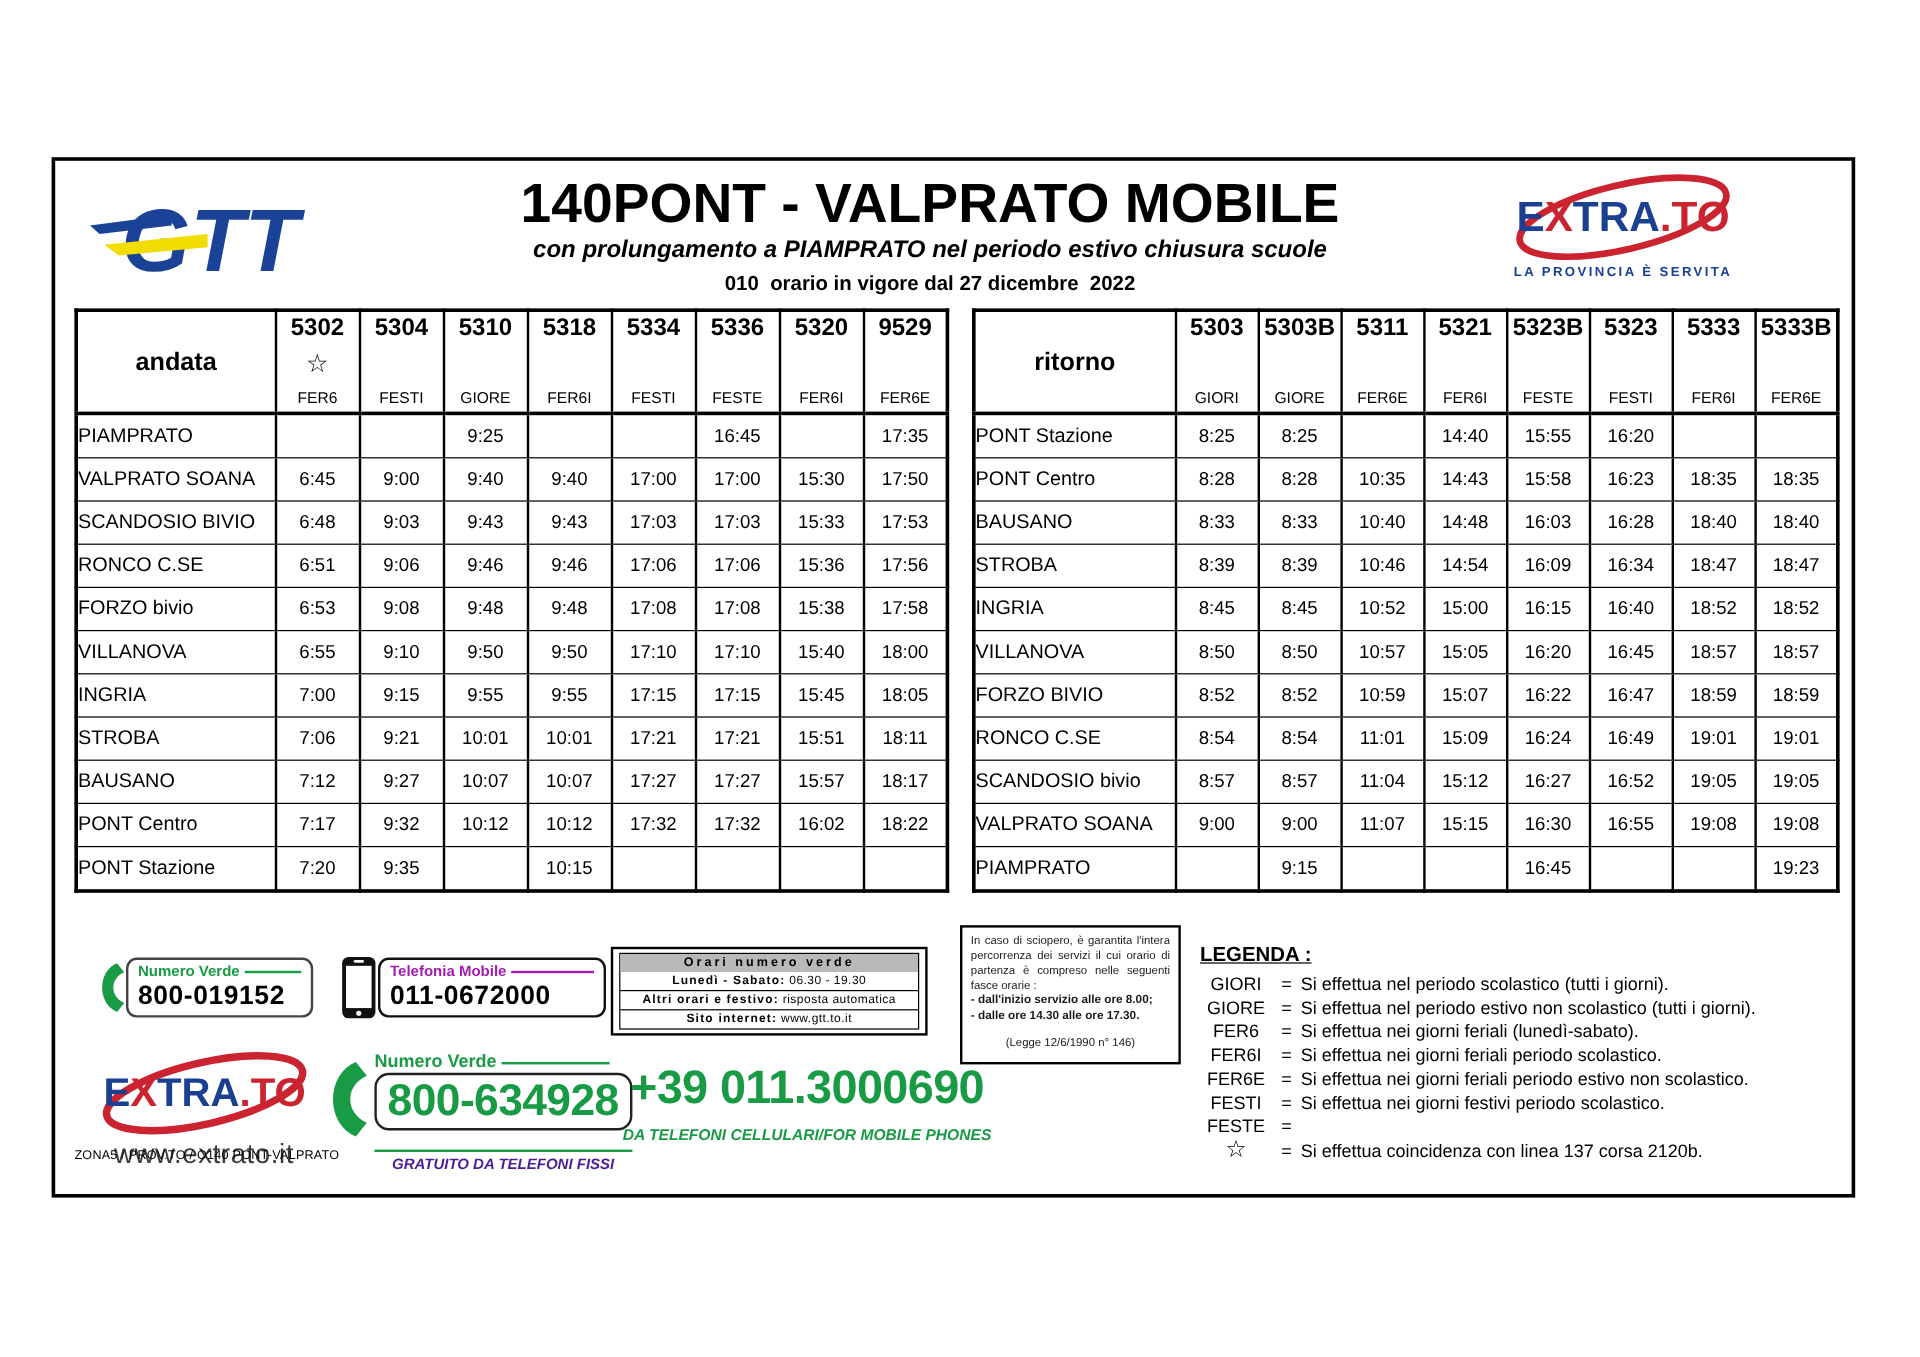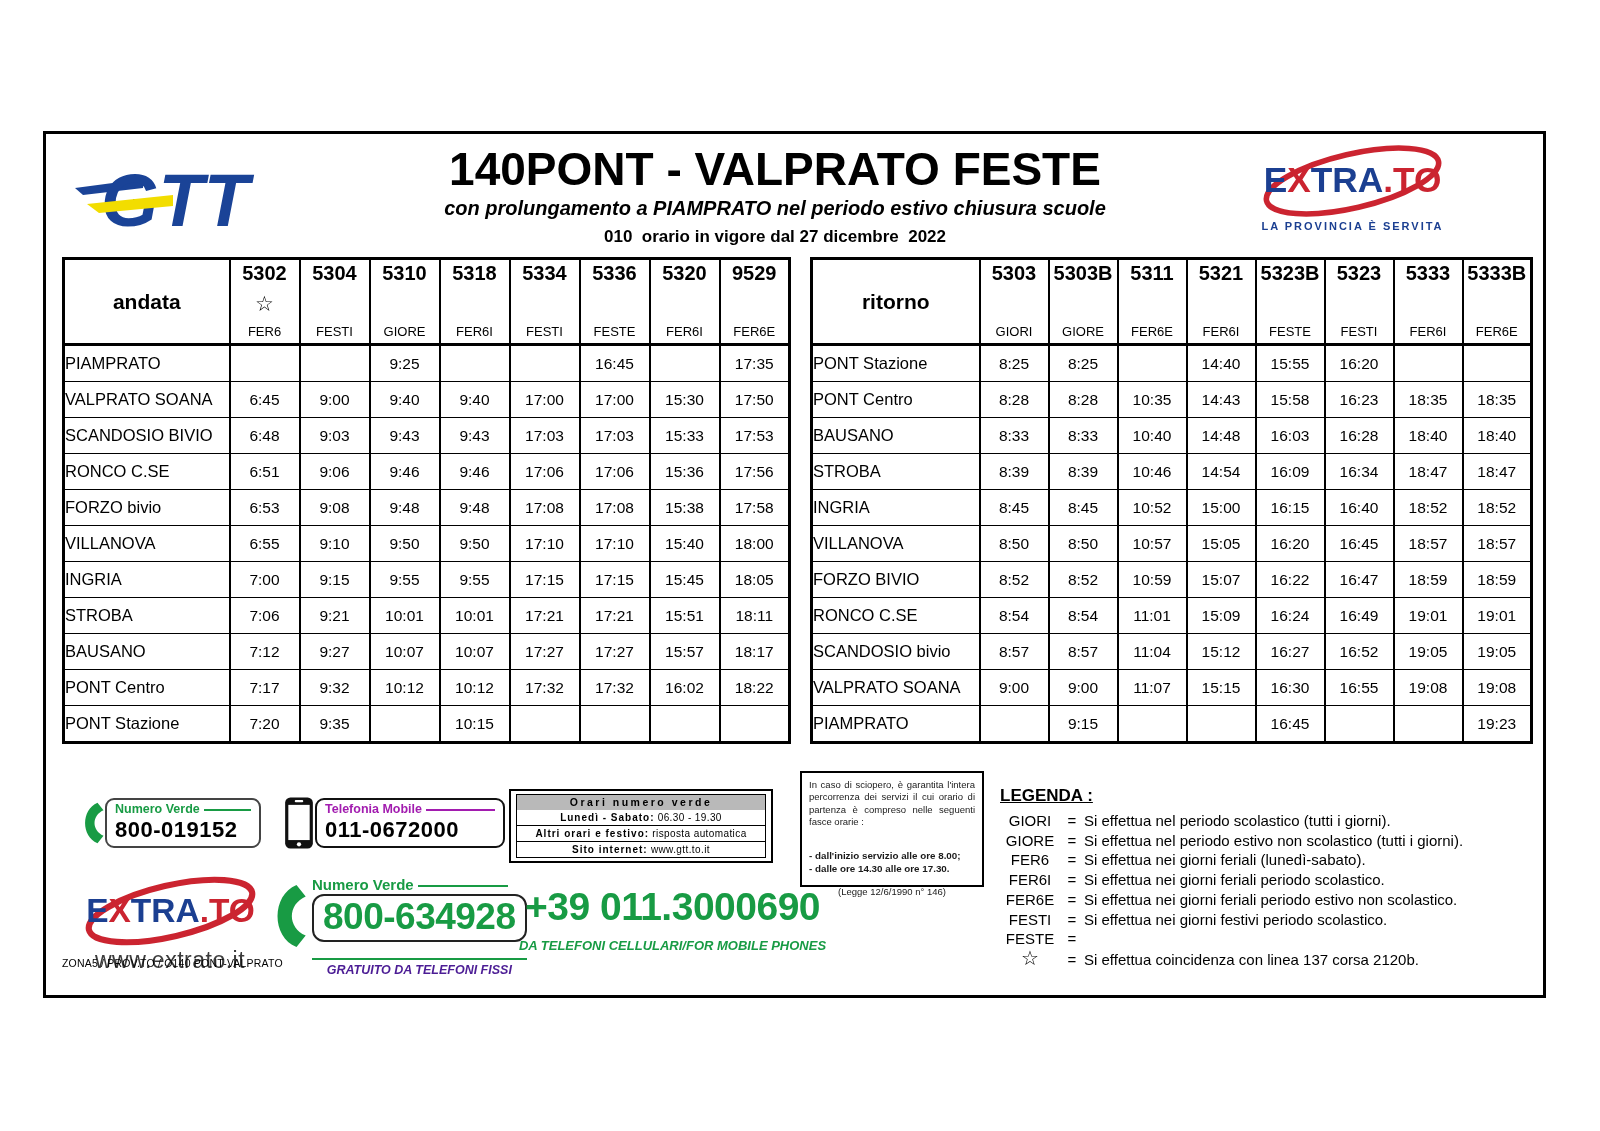--- a/index.html
+++ b/index.html
@@ -105,7 +105,7 @@
   <div class="abs title-block">
     <div class="title-line">
       <span>140</span>
-      <span>PONT - VALPRATO FESTE</span>
+      <span>PONT - VALPRATO MOBILE</span>
     </div>
     <div class="subtitle">con prolungamento a PIAMPRATO nel periodo estivo chiusura scuole</div>
     <div class="validity">010  orario in vigore dal 27 dicembre  2022</div>

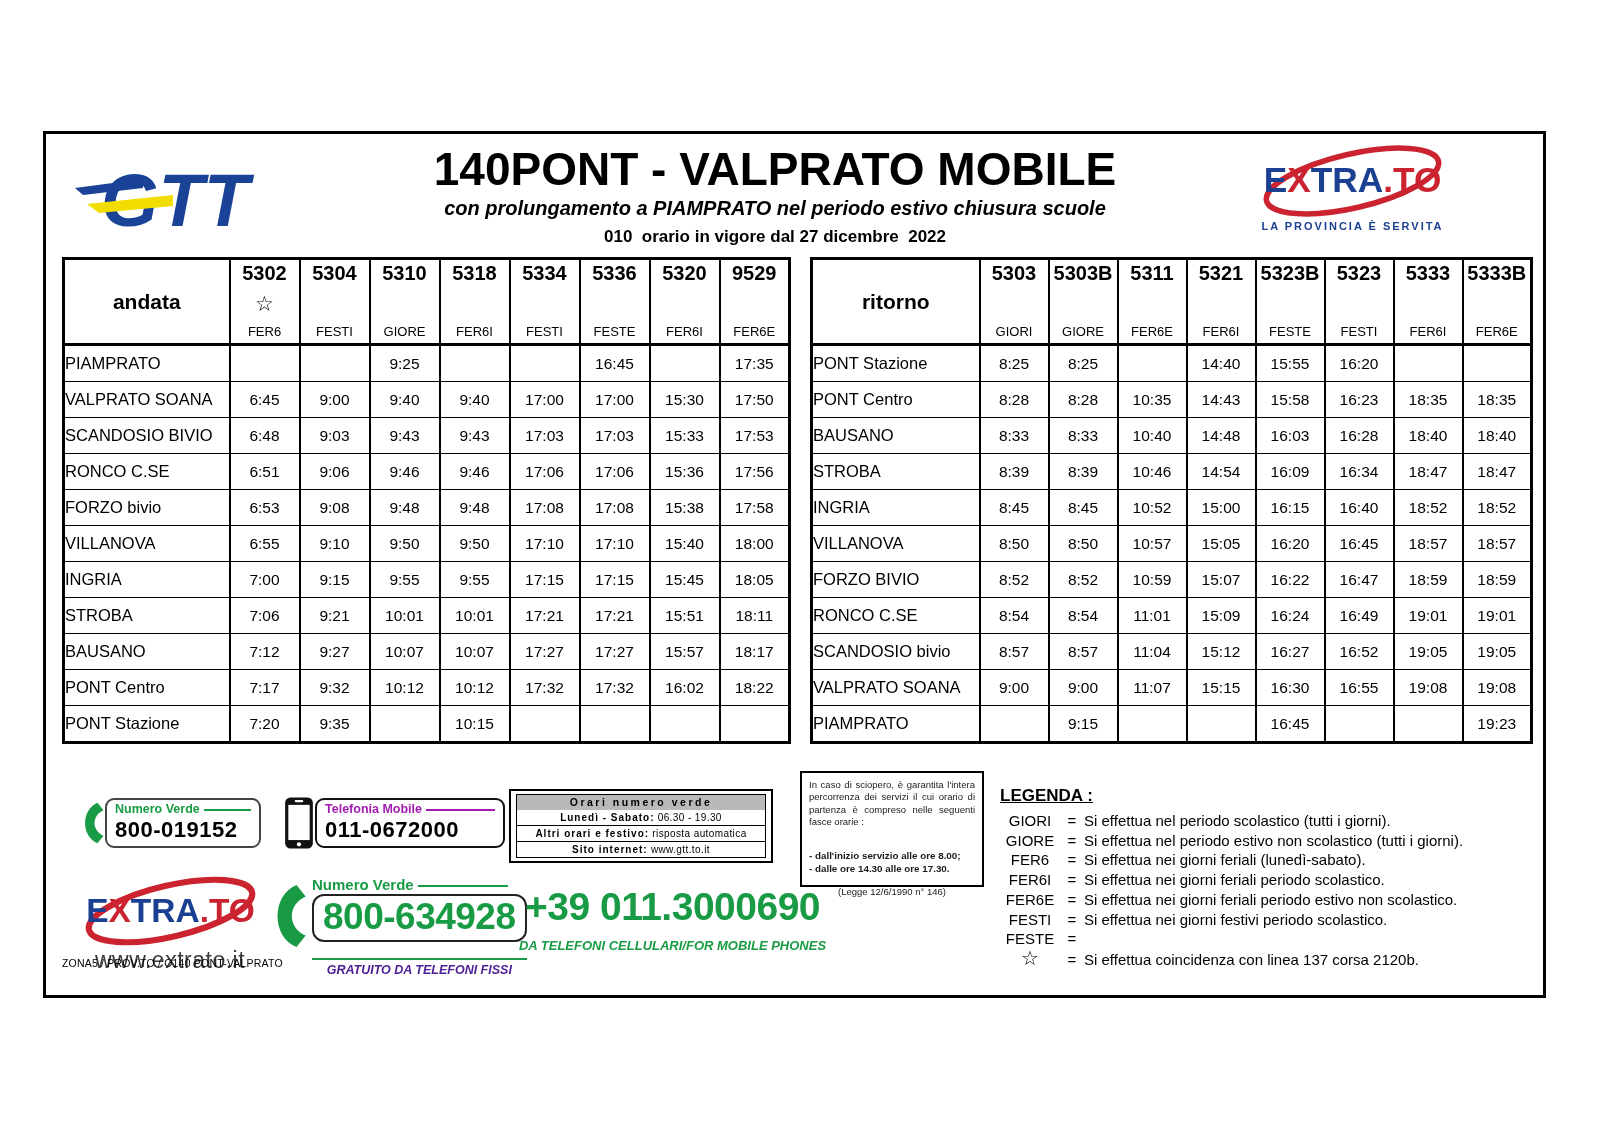--- a/index.html
+++ b/index.html
@@ -62,7 +62,7 @@
     padding:6px 7px;font-size:9.5px;line-height:1.3;color:#1a1a1a;box-sizing:border-box;background:#fff;}
   .sc-intro{text-align:justify;}
   .sc-line{font-weight:bold;font-size:9.8px;}
-  .sc-lines{margin-top:22px;}
+  .sc-lines{margin-top:0;}
   .sc-law{text-align:center;margin-top:10px;font-size:9.5px;}
 
   

